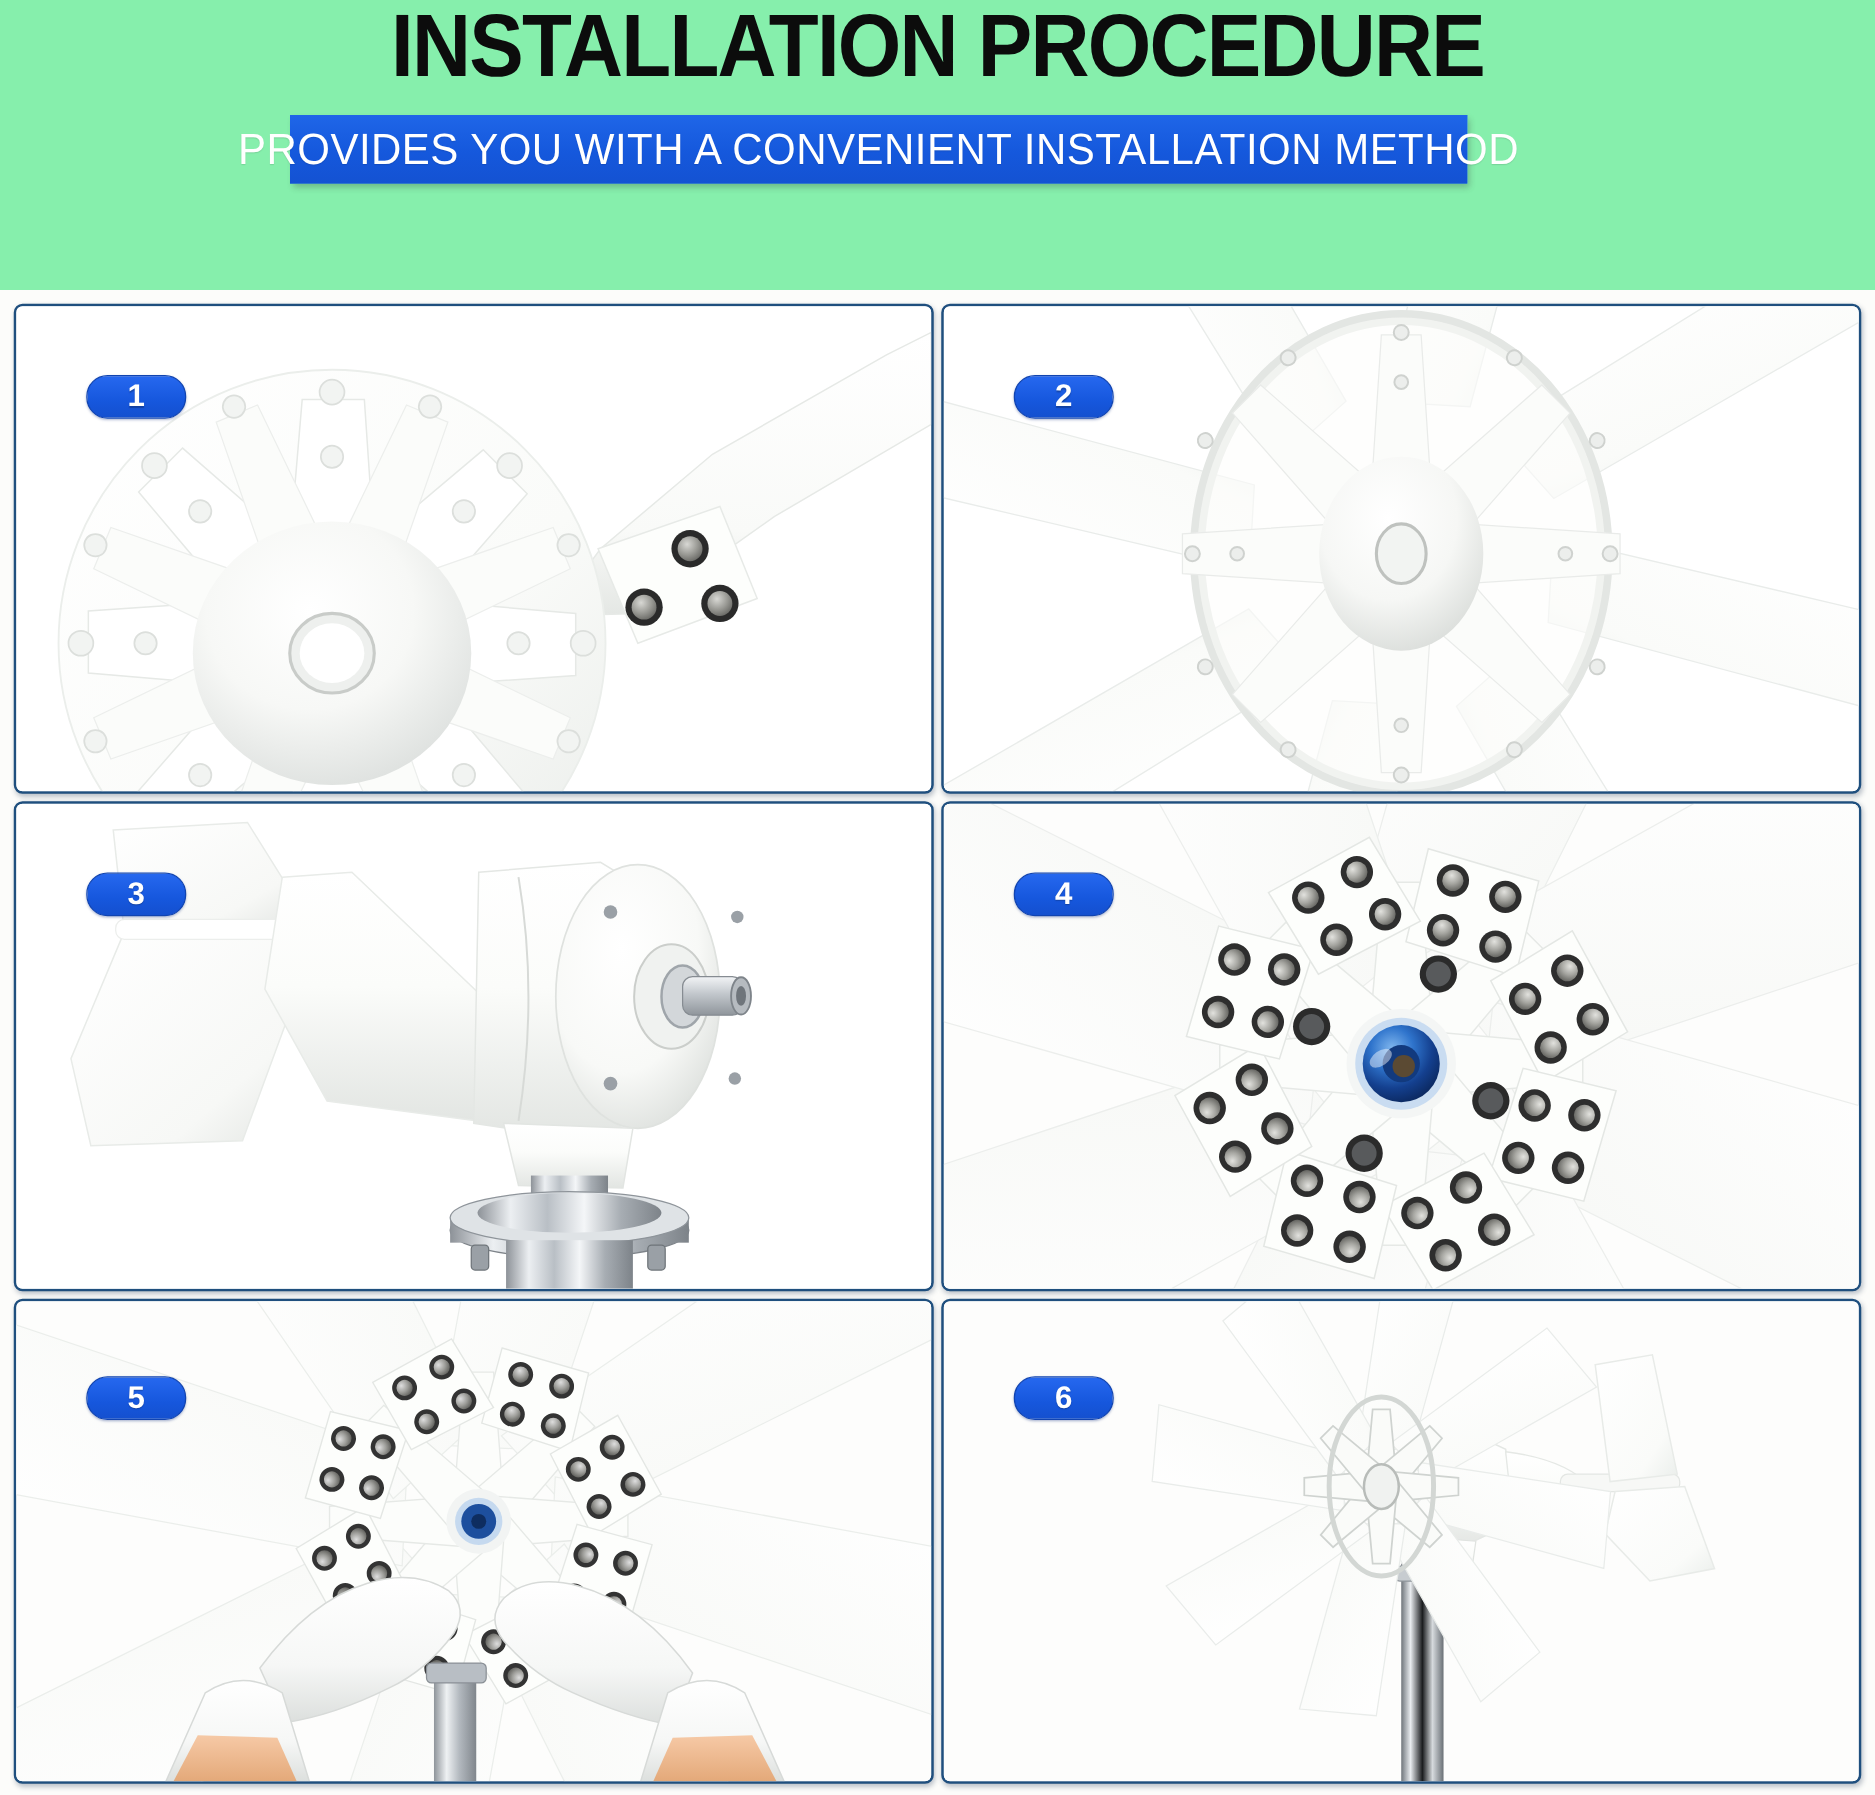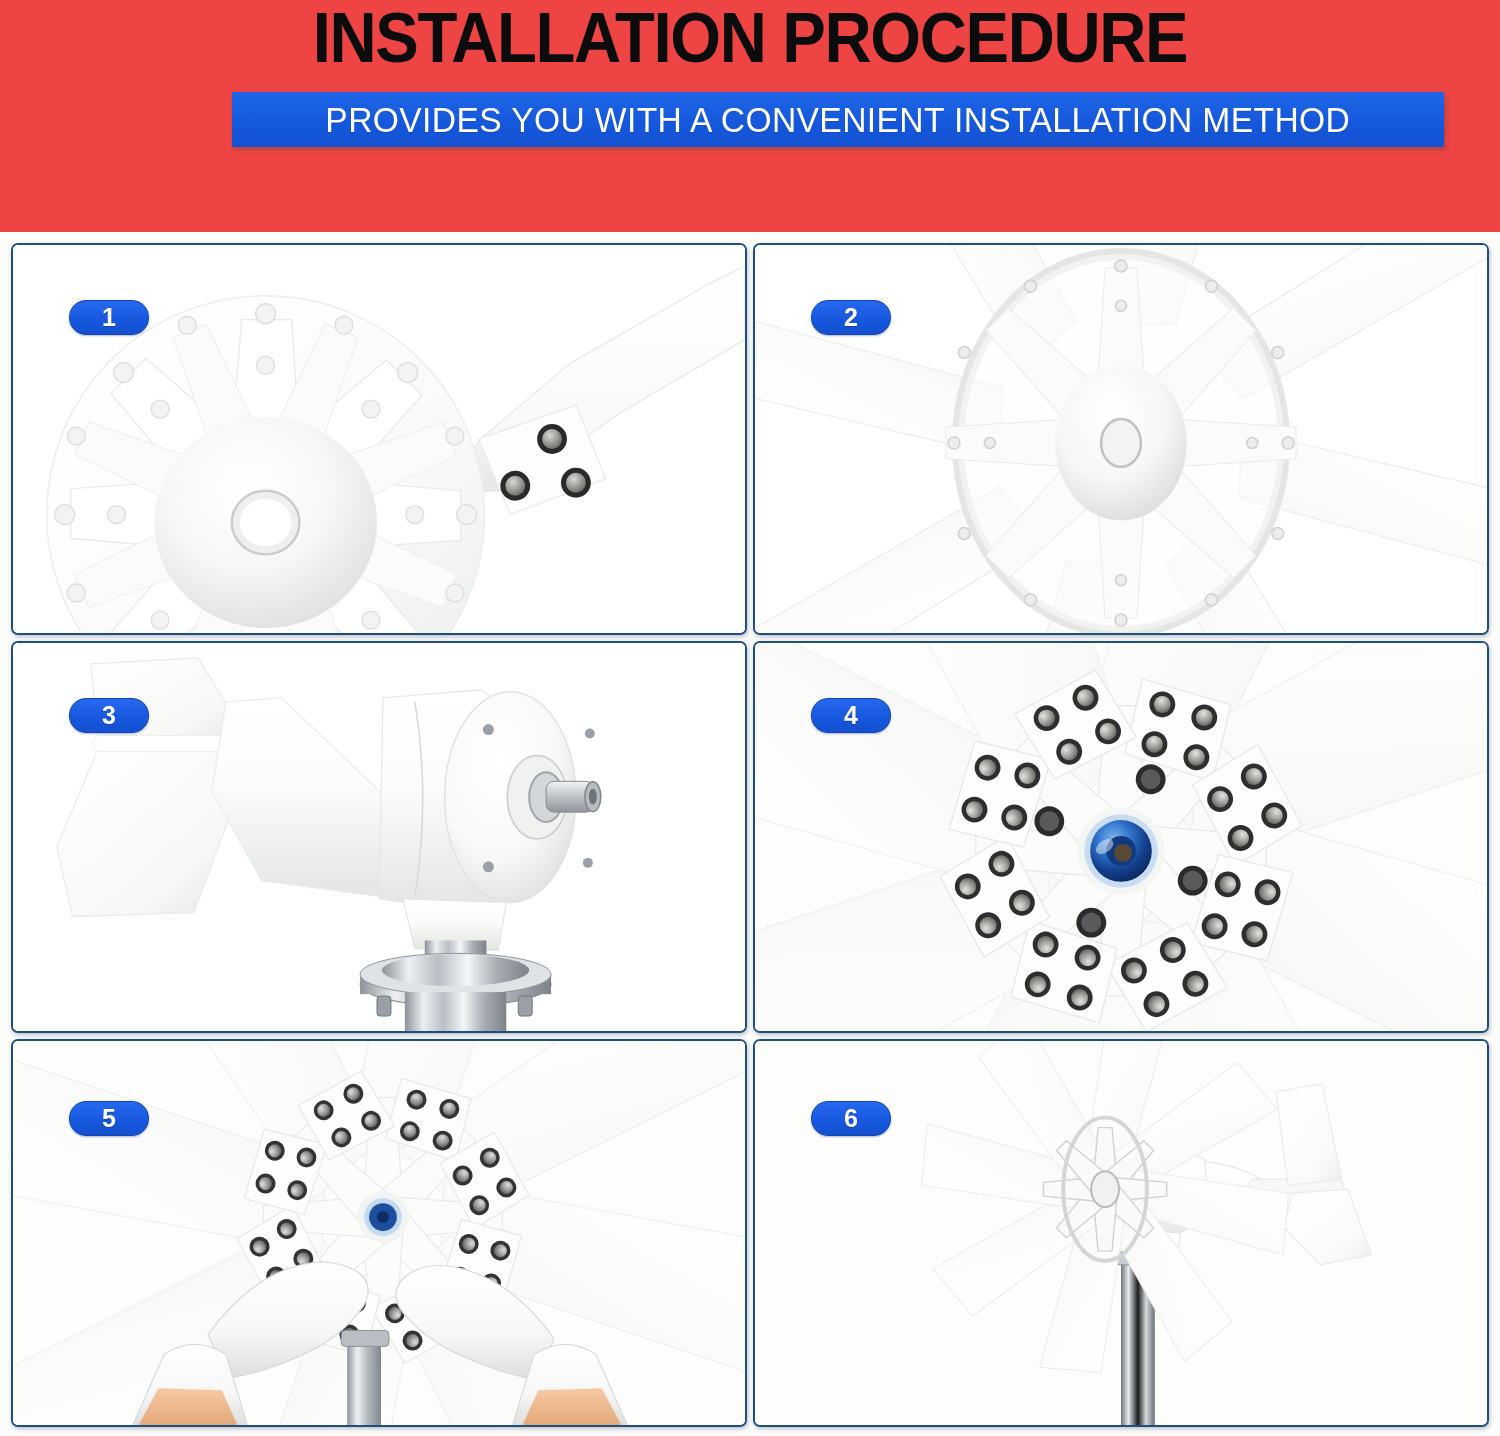--- a/index.html
+++ b/index.html
@@ -22,7 +22,7 @@
     left: 0; top: 0;
     width: 1500px;
     height: 232px;
-    background: #ef4444;
+    background: #86efac;
   }
   .title {
     position: absolute;

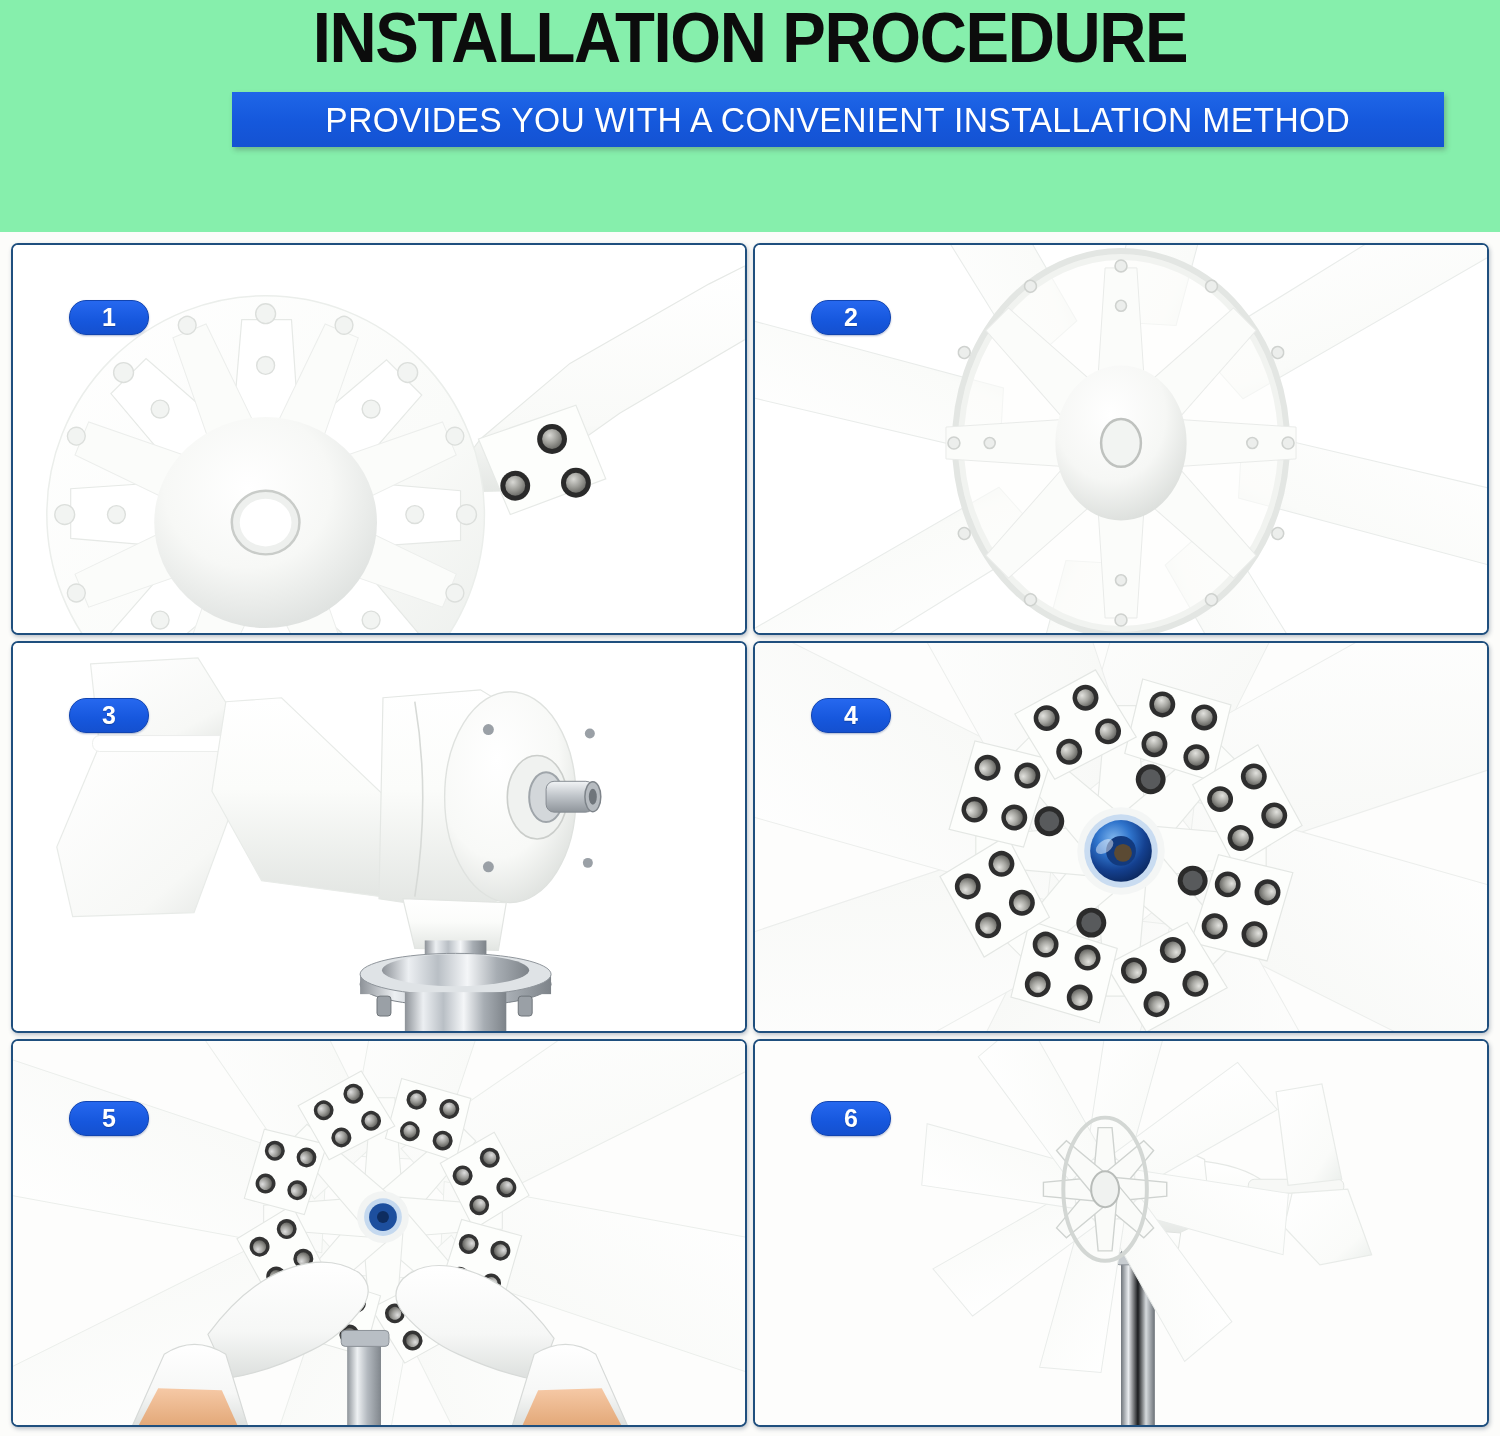--- a/index.html
+++ b/index.html
@@ -43,7 +43,7 @@
     position: absolute;
     left: 232px;
     top: 92px;
-    width: 1212px;
+    width: 942px;
     height: 55px;
     background: linear-gradient(180deg, #1f66e8 0%, #1558dc 55%, #1452d2 100%);
     box-shadow: 2px 3px 5px rgba(60,60,60,0.30);

